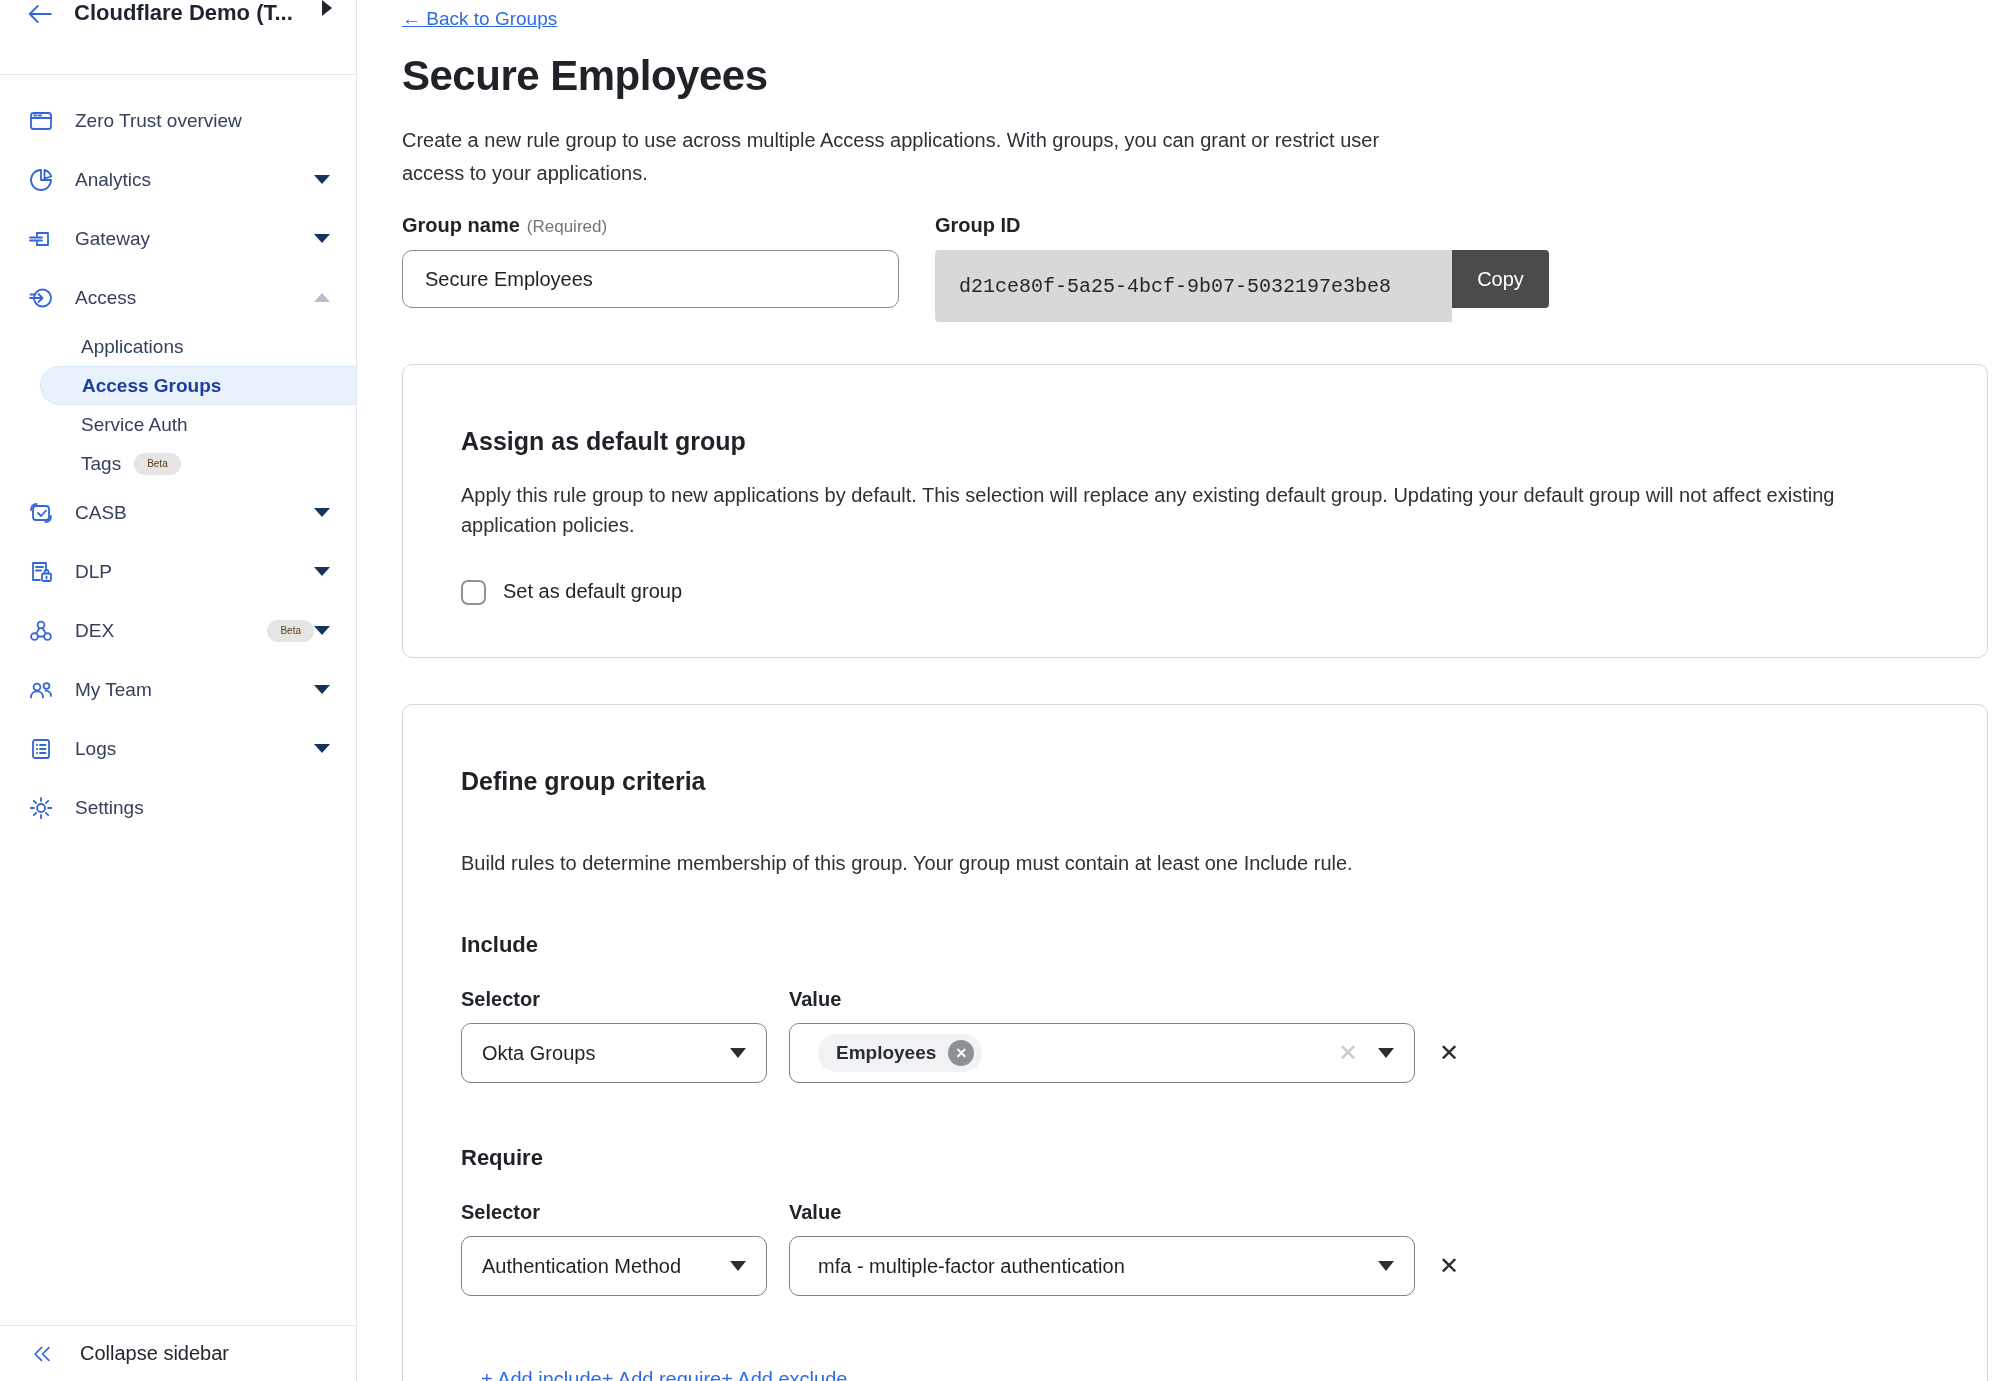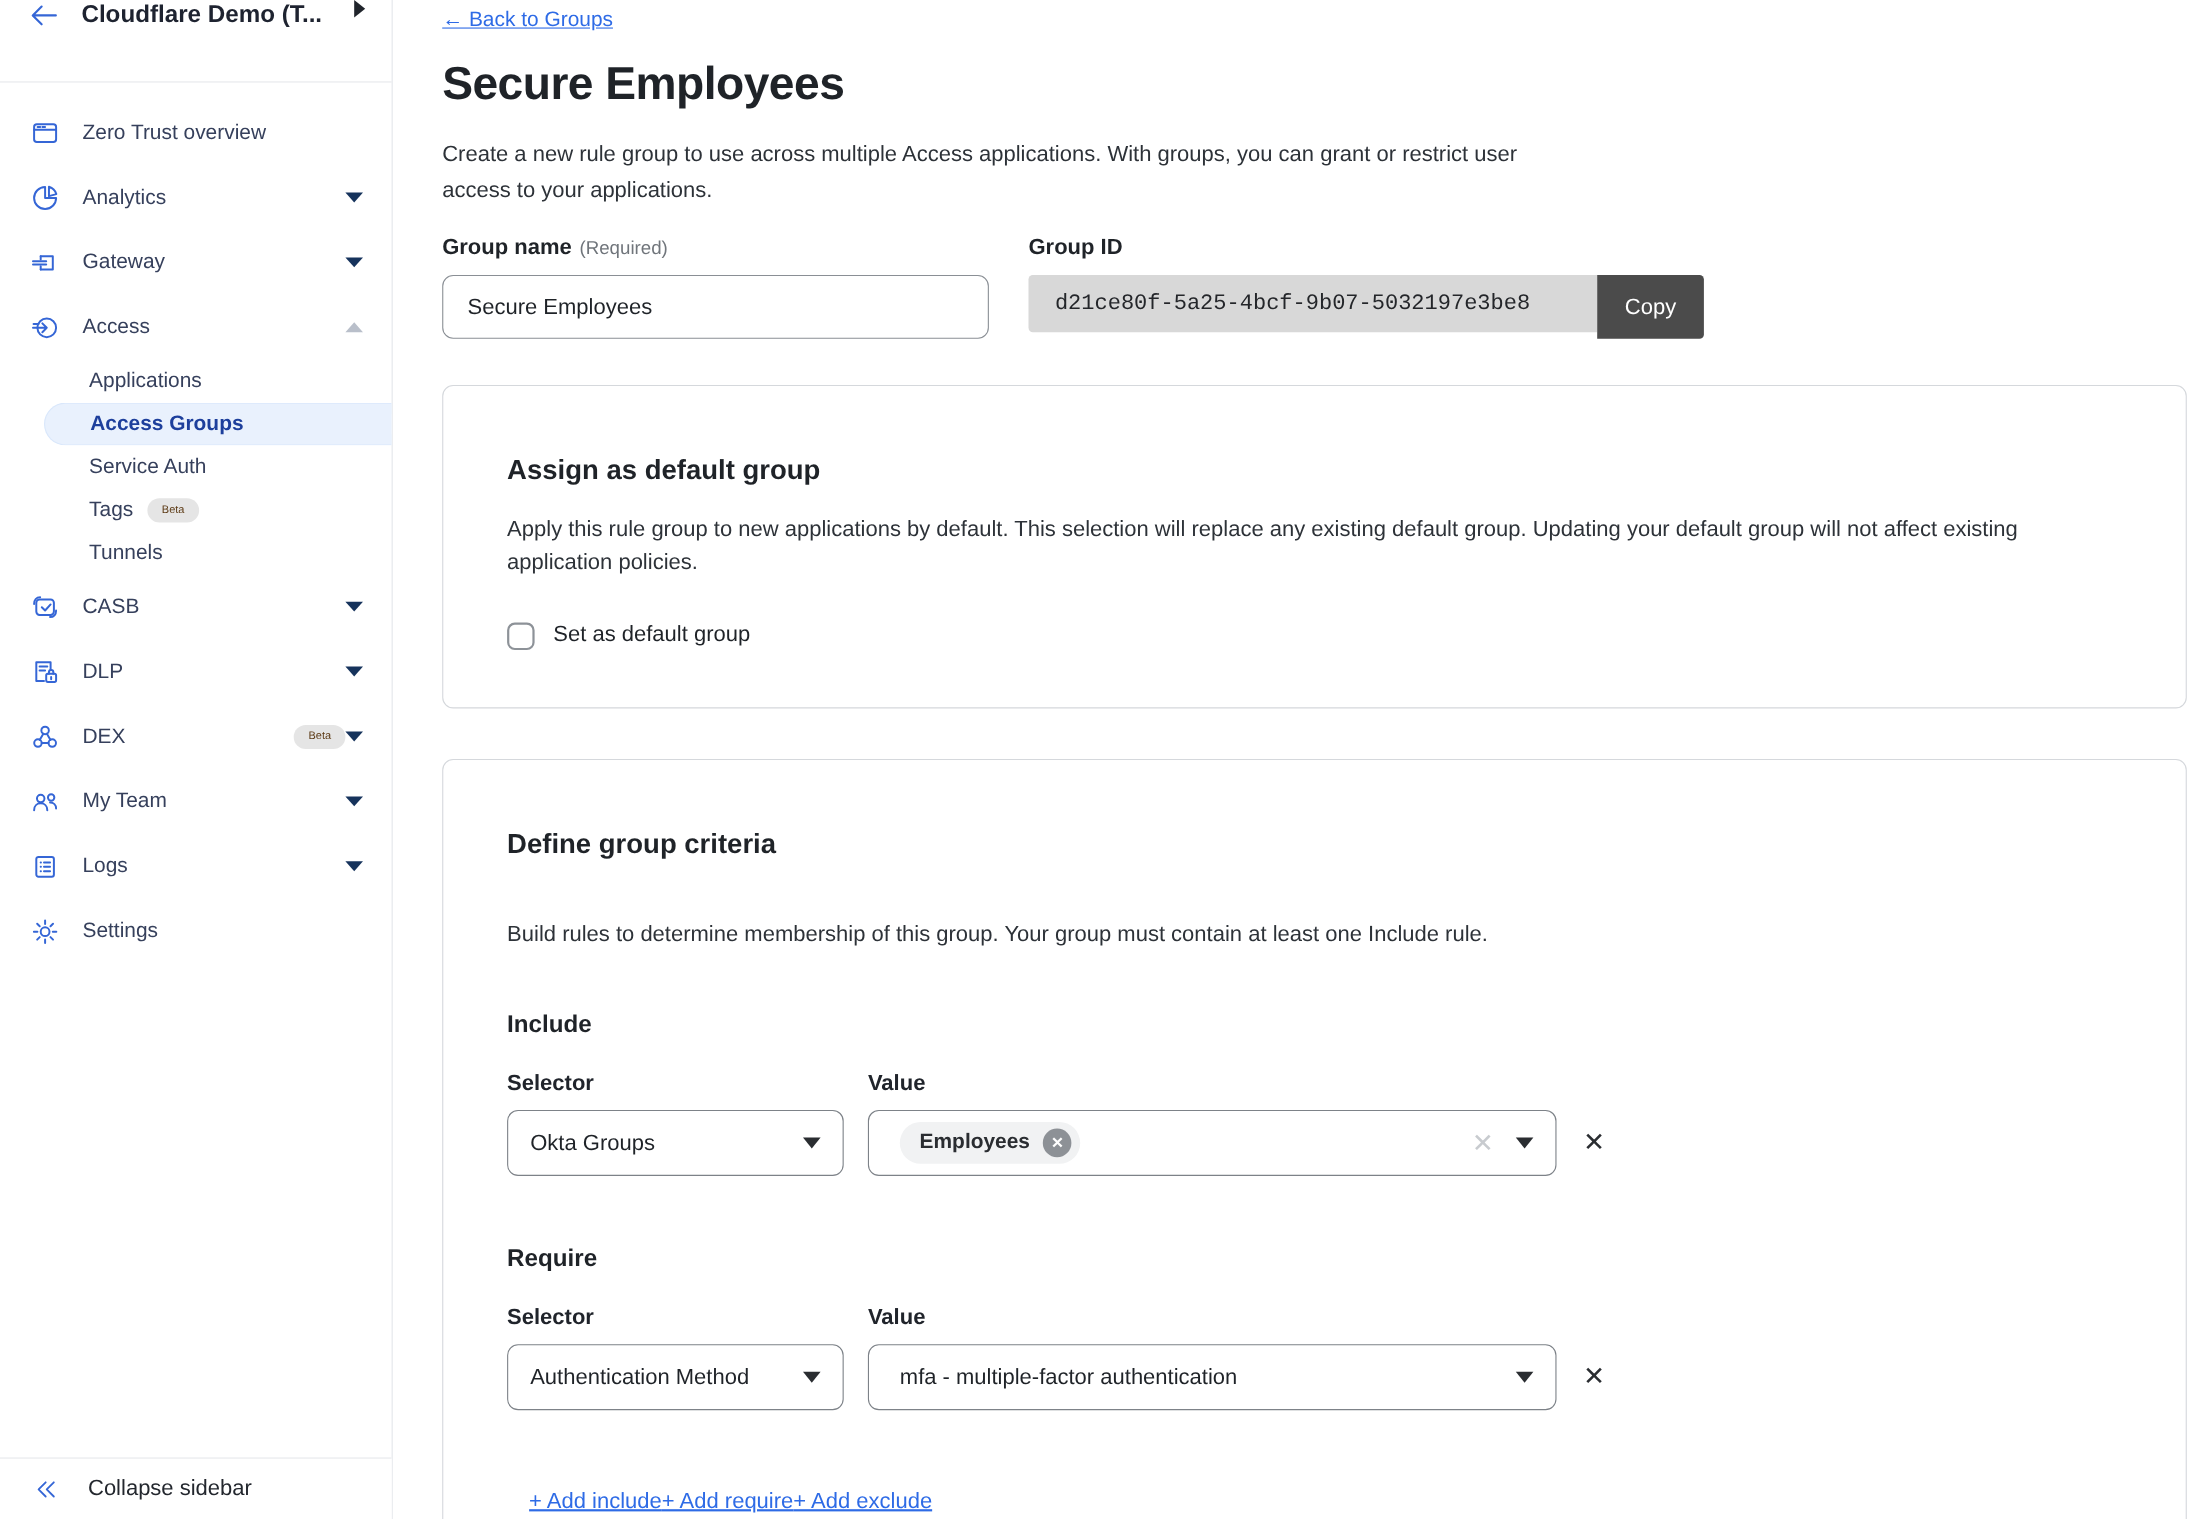--- a/index.html
+++ b/index.html
@@ -73,7 +73,7 @@
   }
   .id-group { display:flex; margin-top:13px; }
   .id-value {
-    background:#d8d8d8; color:#24262a; height:52px; width:517px;
+    background:#d8d8d8; color:#24262a; height:72px; width:517px;
     display:flex; align-items:center; padding:0 24px;
     font-family:"Liberation Mono", monospace; font-size:20px;
     border-radius:4px 0 0 4px; white-space:nowrap;

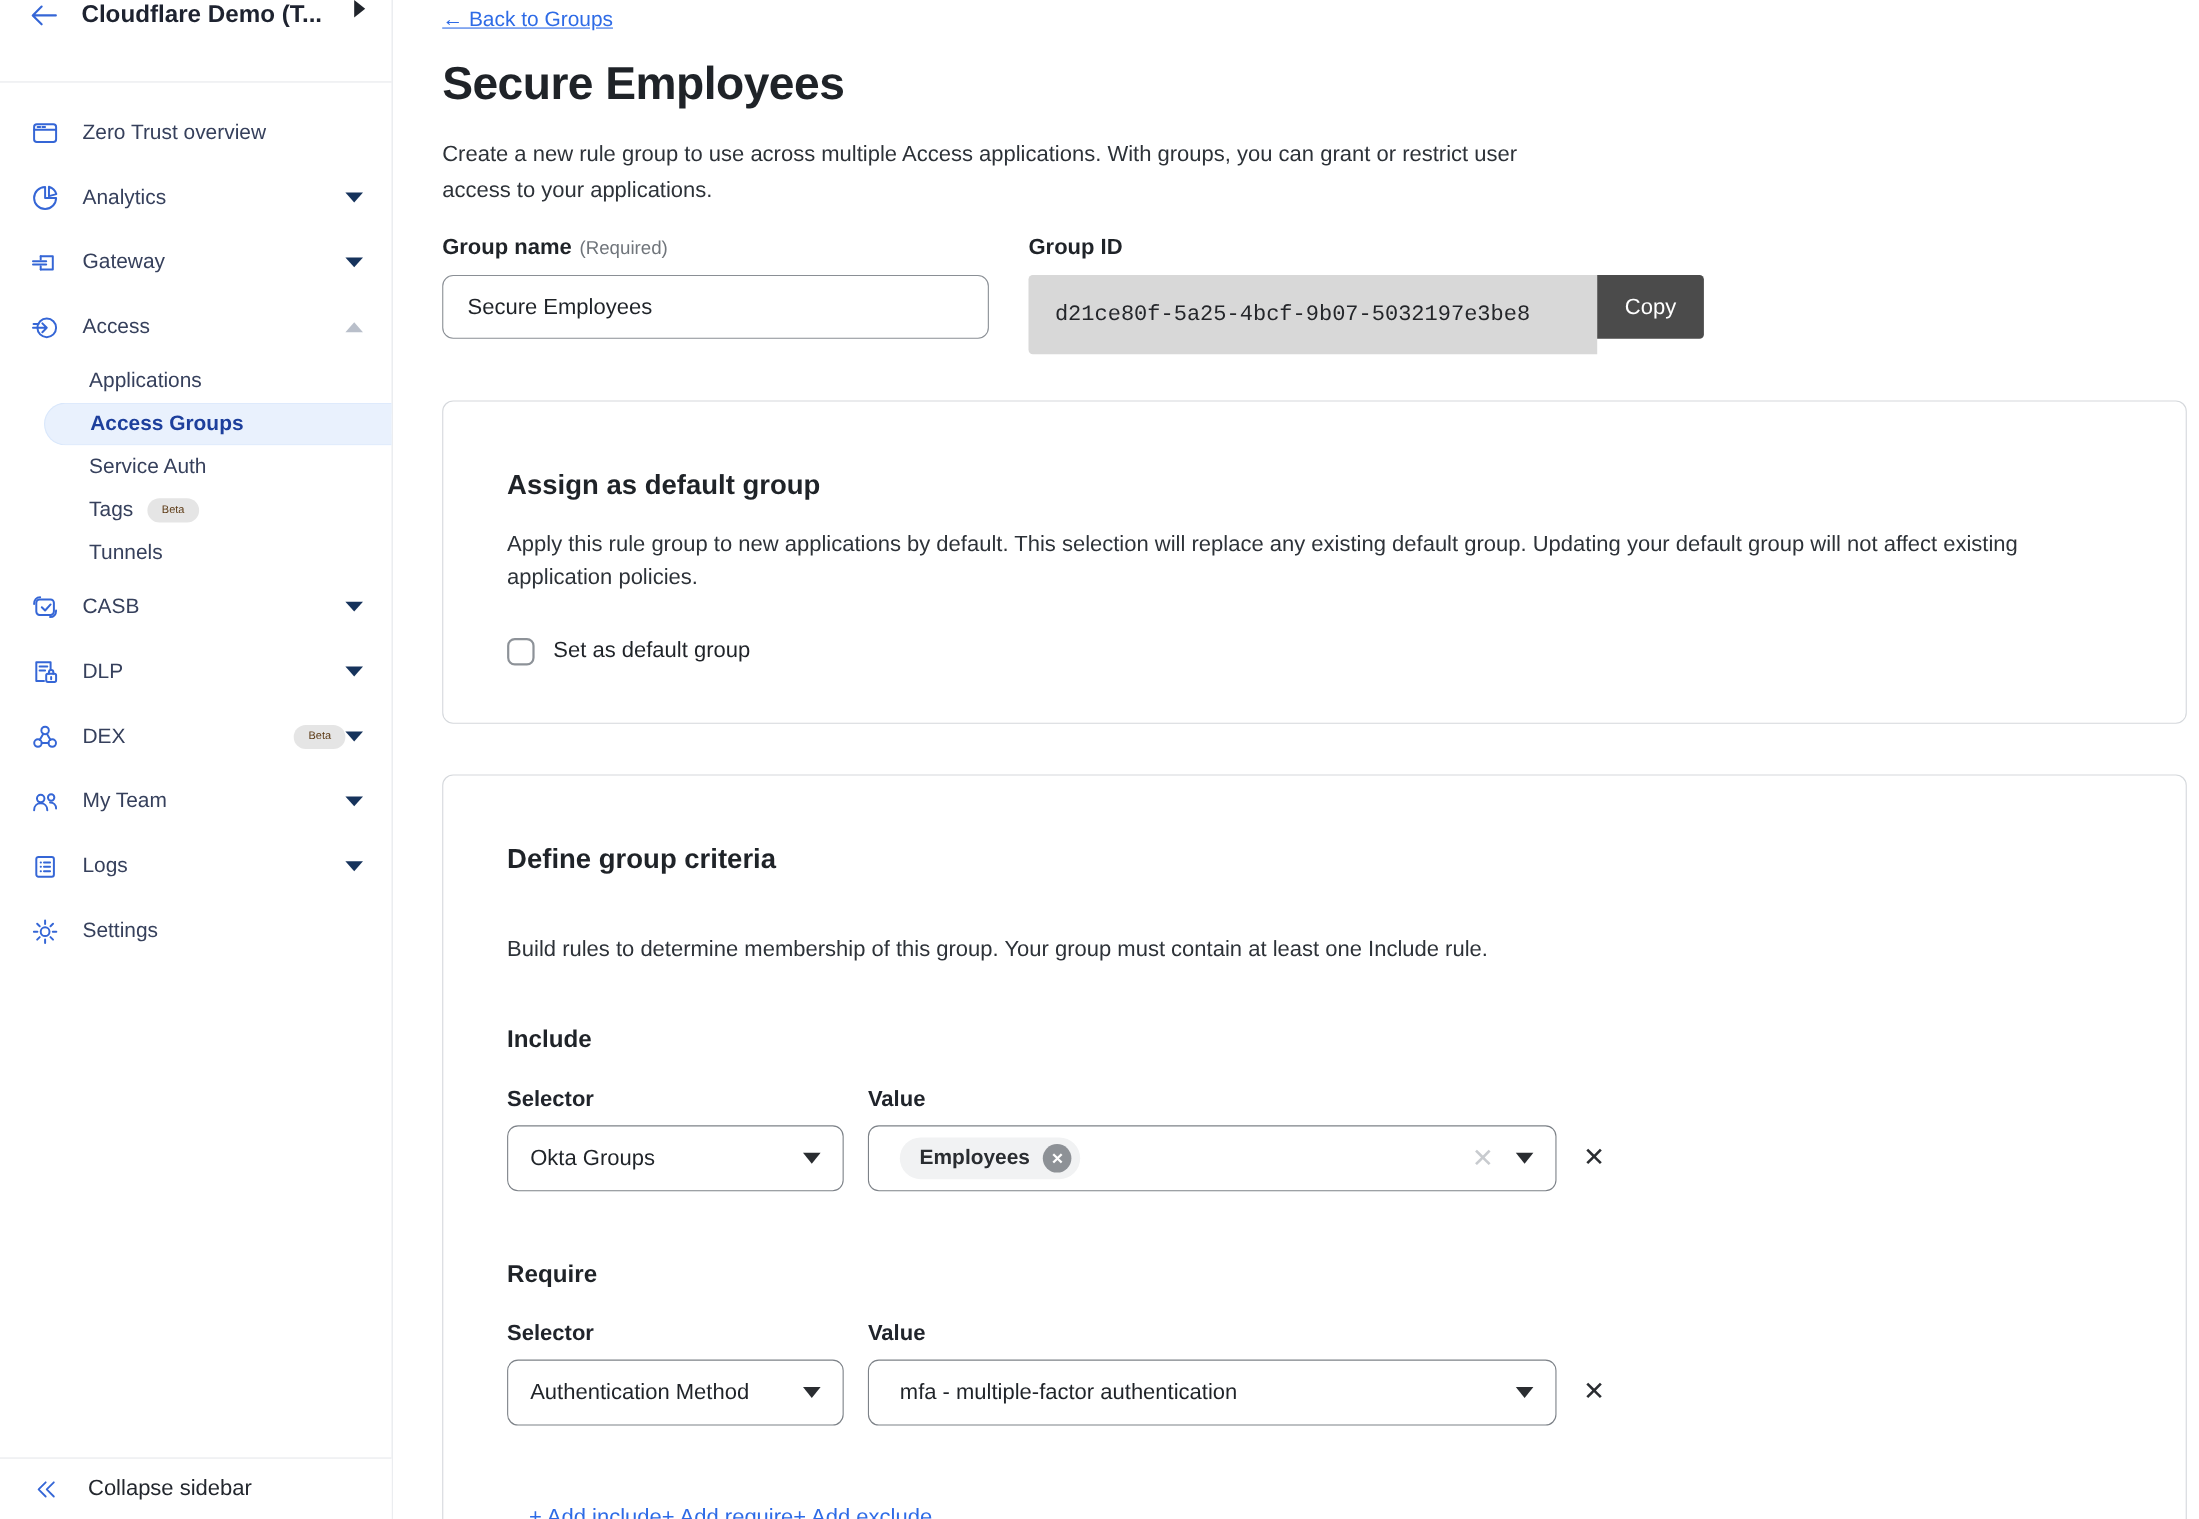--- a/index.html
+++ b/index.html
@@ -203,9 +203,6 @@
         <span>Tags</span>
         <span class="badge">Beta</span>
       </div>
-      <div class="sub-item">
-        <span>Tunnels</span>
-      </div>
     </div>
 
     <div class="nav-item">

